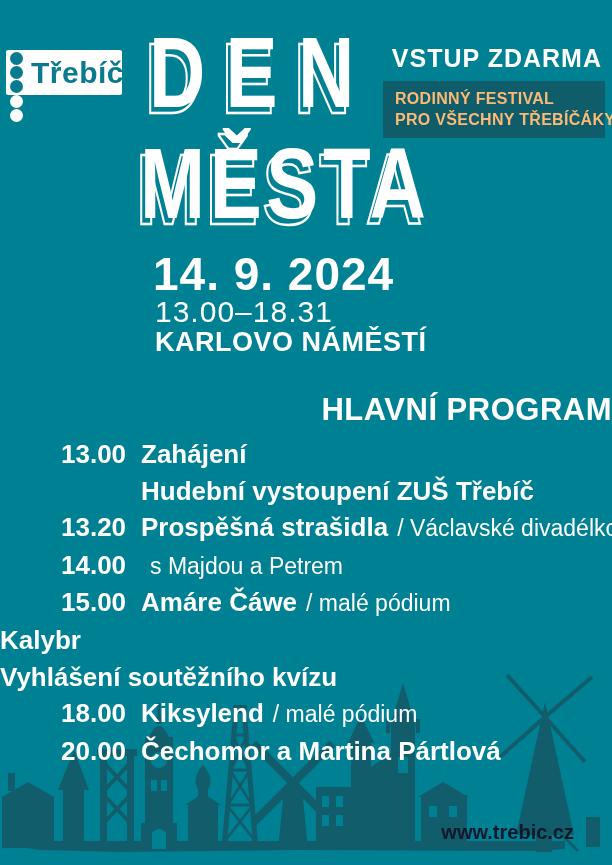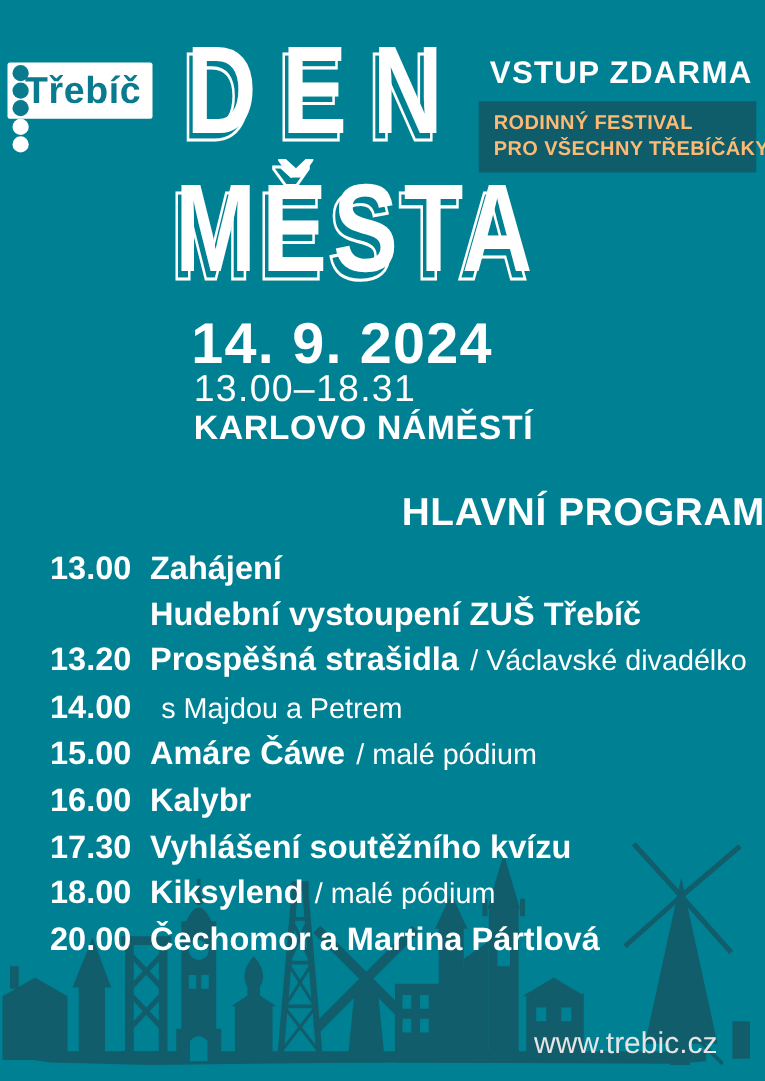--- a/index.html
+++ b/index.html
@@ -15,7 +15,7 @@
     background:#ffffff; border-radius:2px;
   }
   .logo-text {
-    padding-left:14px; line-height:45px; font-size:30px; font-weight:bold;
+    padding-left:25px; line-height:45px; font-size:30px; font-weight:bold;
     color:#0a7b8e; letter-spacing:0.5px;
   }
   .logo-dot { position:absolute; left:10px; width:13px; height:13px; border-radius:50%; }

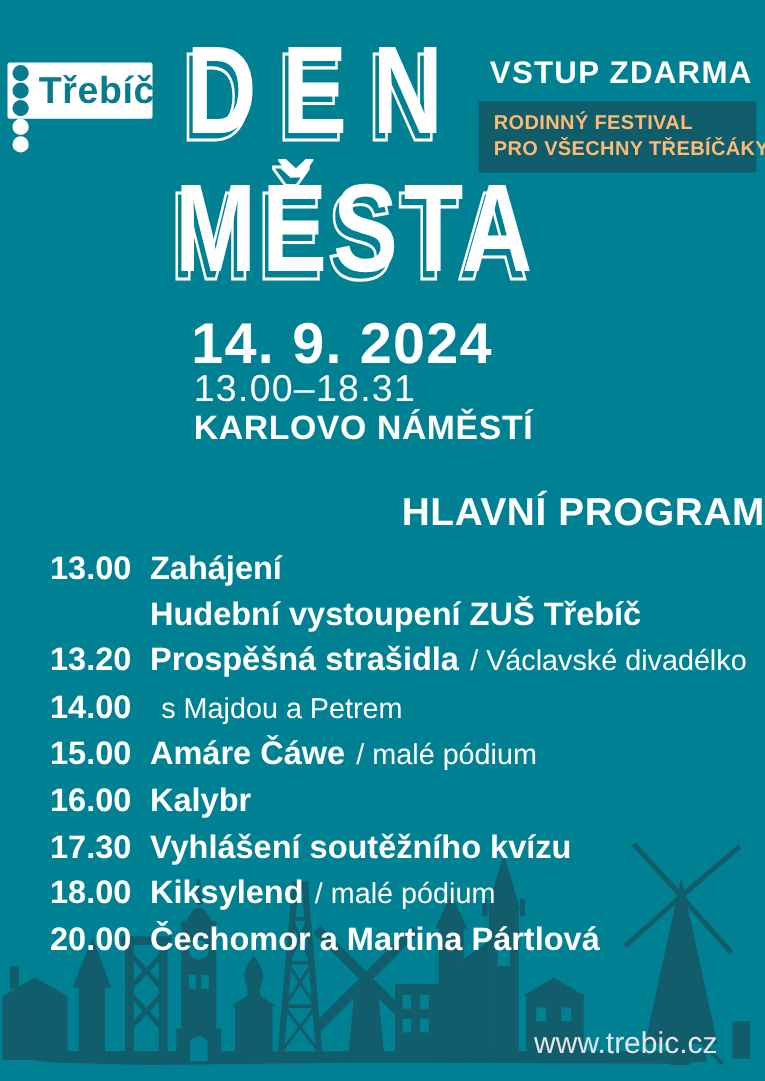--- a/index.html
+++ b/index.html
@@ -62,7 +62,7 @@
   .program-heading { margin:0 0 0 80px; font-size:31px; font-weight:bold; letter-spacing:0.5px;text-align:right; }
   .program-rows { margin-top:8px; }
   .program-row { display:flex; align-items:baseline; line-height:36.6px; }
-  .row-time  { margin-left:40px; width:80px; font-size:26px; font-weight:bold; flex:0 0 auto; }
+  .row-time  { margin-left:61px; width:80px; font-size:26px; font-weight:bold; flex:0 0 auto; }
   .row-title { font-size:26px; font-weight:bold; white-space:nowrap; }
   .row-note  { font-size:23px; font-weight:400; margin-left:9px; white-space:nowrap; }
 

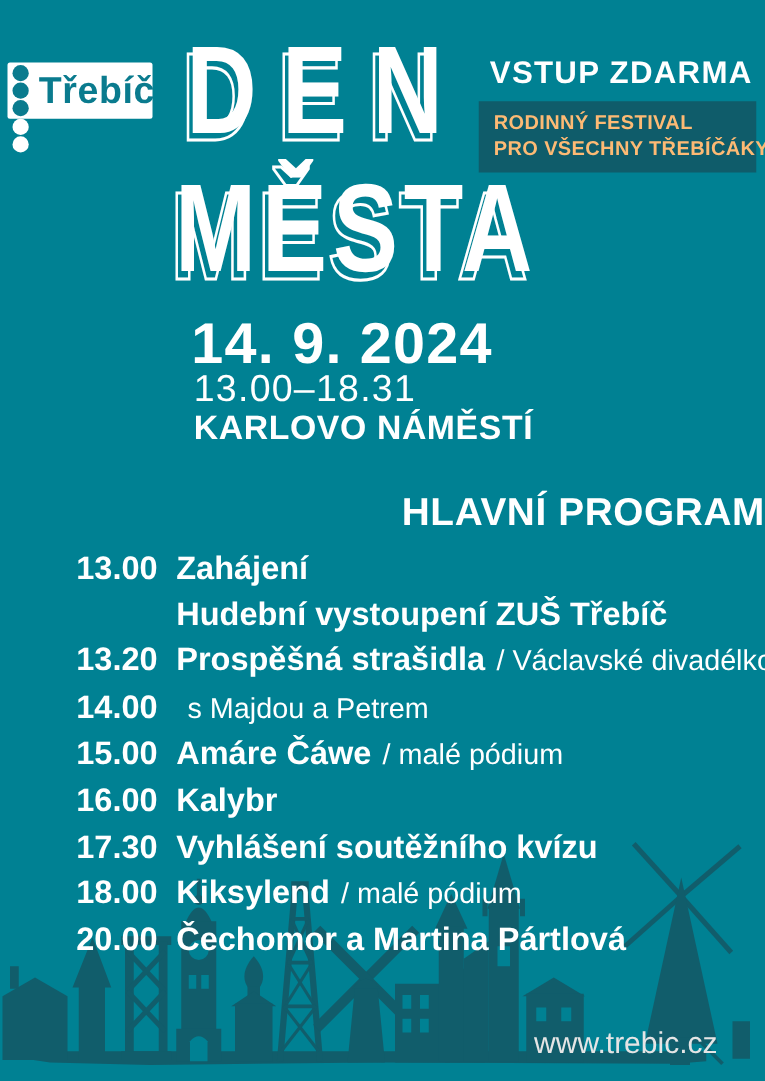--- a/index.html
+++ b/index.html
@@ -248,7 +248,6 @@
         <span class="row-note">/ malé pódium</span>
       </div>
       <div class="program-row">
-        <span class="row-time">16.00</span>
         <span class="row-title">Kalybr</span>
         <span class="row-note"></span>
       </div>

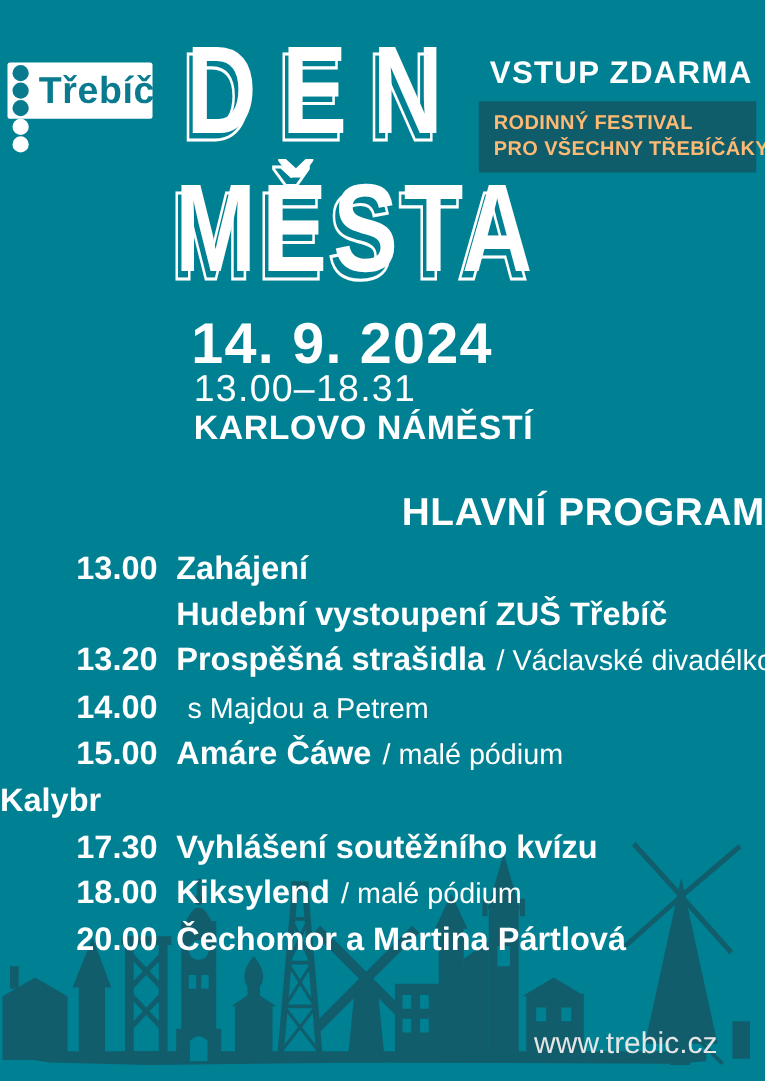--- a/index.html
+++ b/index.html
@@ -252,7 +252,6 @@
         <span class="row-note"></span>
       </div>
       <div class="program-row">
-        <span class="row-time">17.30</span>
         <span class="row-title">Vyhlášení soutěžního kvízu</span>
         <span class="row-note"></span>
       </div>

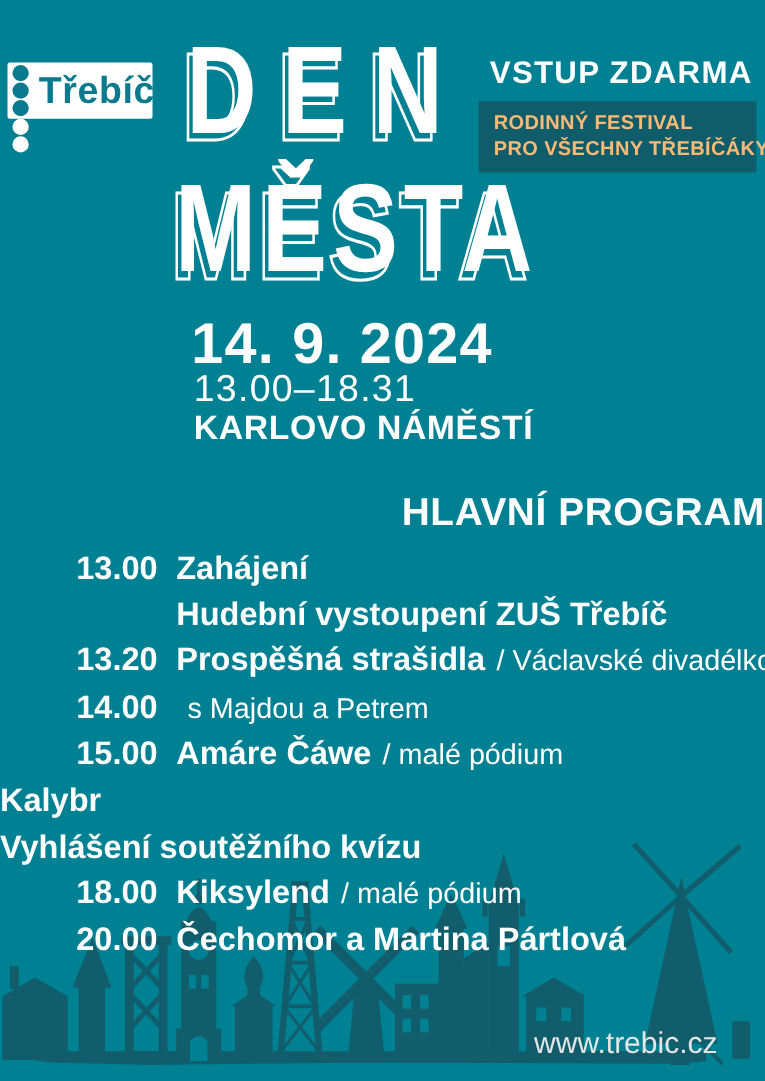--- a/index.html
+++ b/index.html
@@ -69,7 +69,7 @@
   
   .website {
     position:absolute; right:38px; top:821px; z-index:3;
-    font-size:24px; font-weight:normal; color:#e5e5e5; text-decoration:none;
+    font-size:20px; font-weight:bold; color:#0f172a; text-decoration:none;
   }
 
   

